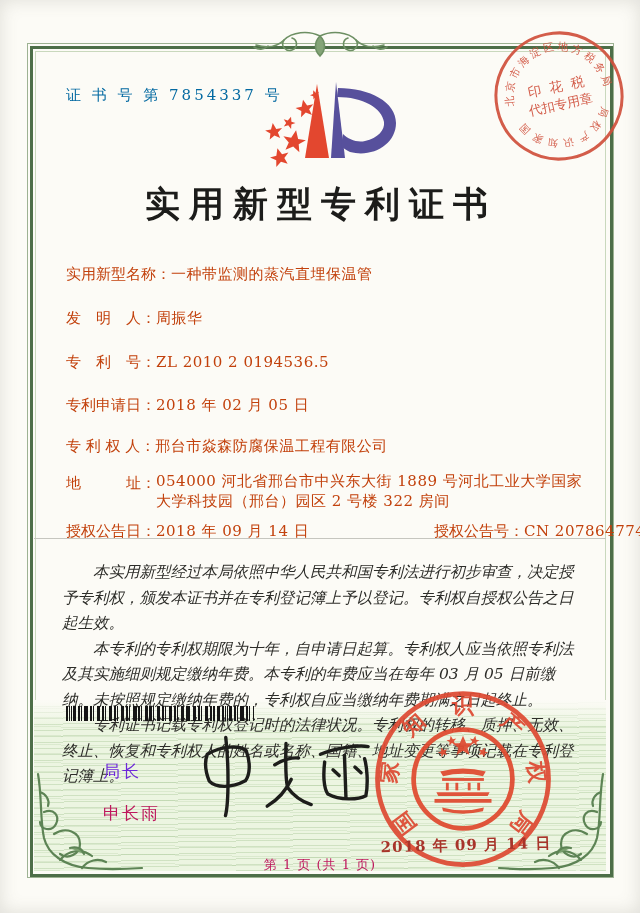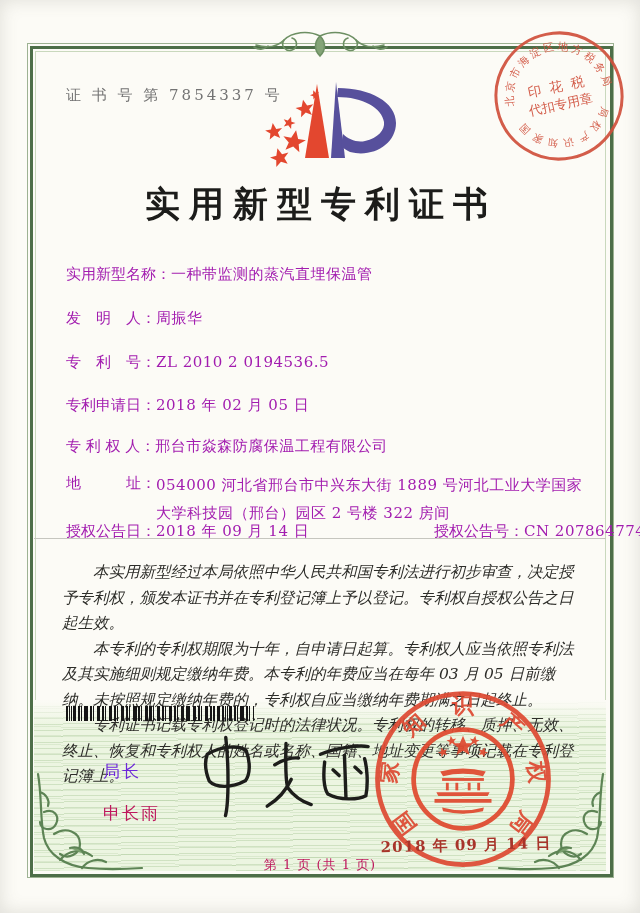--- a/index.html
+++ b/index.html
@@ -27,7 +27,7 @@
   .guilloche::before{content:"";position:absolute;left:0;top:0;width:100%;height:26px;
     background:linear-gradient(#fcfbf6,rgba(252,251,246,0));}
   
-  .cert-no{position:absolute;left:66px;top:86px;font-size:15px;letter-spacing:3px;color:#737373;}
+  .cert-no{position:absolute;left:66px;top:86px;font-size:15px;letter-spacing:3px;color:#0369a1;}
   .title{position:absolute;left:0;top:181px;width:640px;text-align:center;
     font-size:35px;font-weight:bold;letter-spacing:9px;padding-left:2px;
     box-sizing:border-box;color:#1c1c1a;}

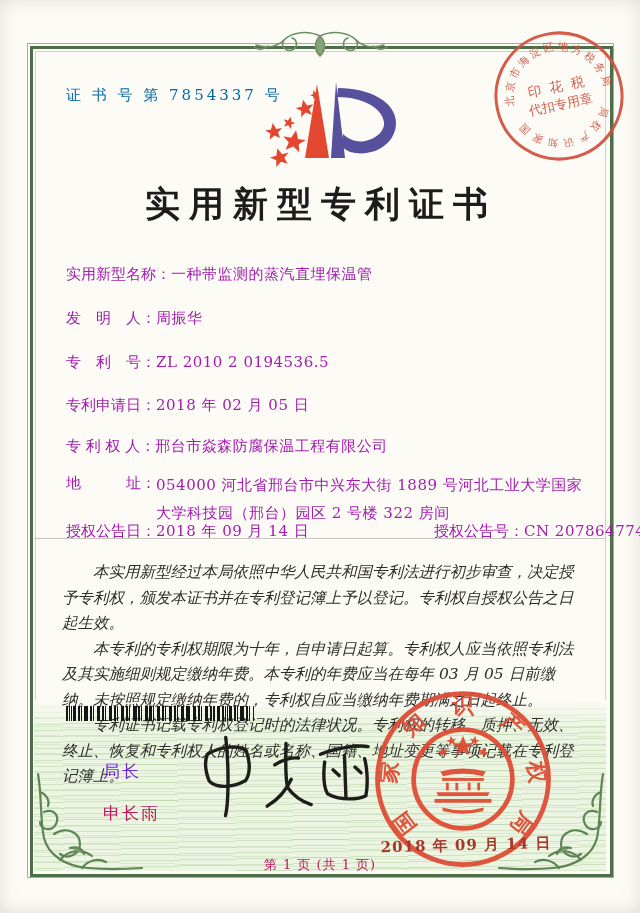--- a/index.html
+++ b/index.html
@@ -32,7 +32,7 @@
     font-size:35px;font-weight:bold;letter-spacing:9px;padding-left:2px;
     box-sizing:border-box;color:#1c1c1a;}
   
-  .field{position:absolute;left:66px;font-size:15px;line-height:24px;color:#a21caf;white-space:nowrap;}
+  .field{position:absolute;left:66px;font-size:15px;line-height:24px;color:#c2410c;white-space:nowrap;}
   .field .lab{display:inline-block;min-width:84px;}
   .field .val{letter-spacing:.5px;}
   .addr-val{display:inline-block;white-space:normal;width:428px;vertical-align:top;line-height:28px;}

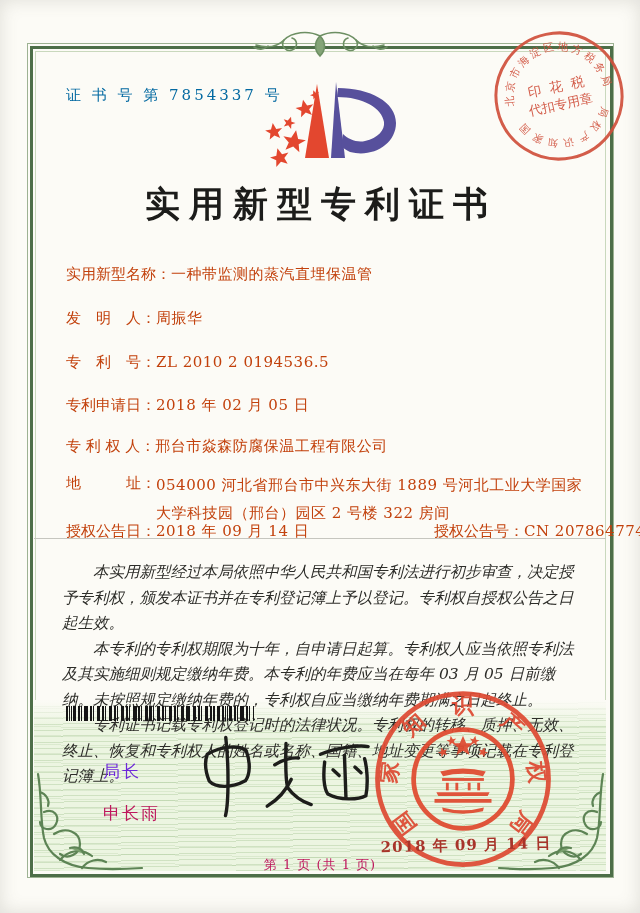--- a/index.html
+++ b/index.html
@@ -35,7 +35,7 @@
   .field{position:absolute;left:66px;font-size:15px;line-height:24px;color:#c2410c;white-space:nowrap;}
   .field .lab{display:inline-block;min-width:84px;}
   .field .val{letter-spacing:.5px;}
-  .addr-val{display:inline-block;white-space:normal;width:428px;vertical-align:top;line-height:28px;}
+  .addr-val{display:inline-block;white-space:normal;width:428px;vertical-align:top;line-height:20px;}
   .grant-no{position:absolute;left:368px;top:0;}
   .sep-line{position:absolute;left:34px;top:538px;width:572px;height:1px;background:#c6c6bf;}
   

